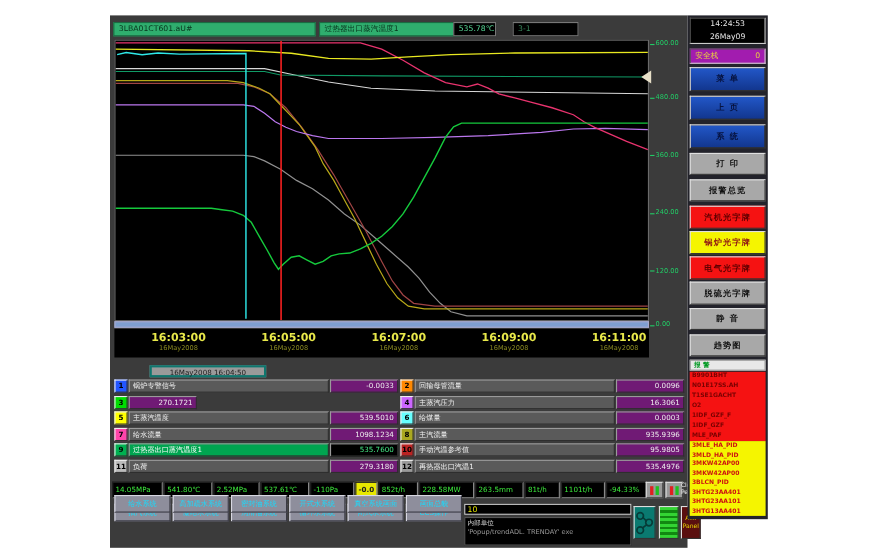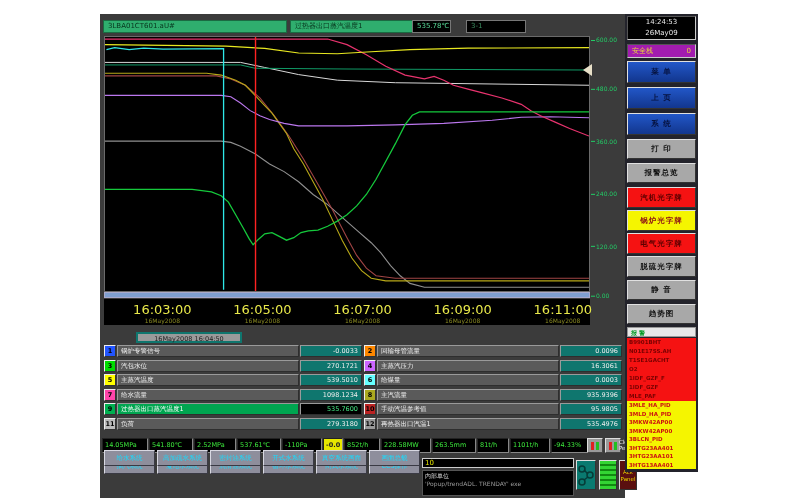--- a/index.html
+++ b/index.html
@@ -26,7 +26,7 @@
   
   .time-row { position:absolute; left:4px; top:285px; width:486px; height:26px; background:#000; }
   .tick { position:absolute; transform:translateX(-50%); text-align:center; white-space:nowrap; }
-  .tick .t { color:#e8e84a; font-size:13px; font-weight:normal; }
+  .tick .t { color:#e8e84a; font-size:10px; font-weight:bold; }
   .tick .d { color:#8a8a22; font-size:6px; }
 
   .stamp { position:absolute; left:36px; top:318px; width:106px; height:11px; background:#9a9a9a; color:#1c1c1c; font-size:6.5px; line-height:11px; text-align:center; border:2px solid #0f766e; }

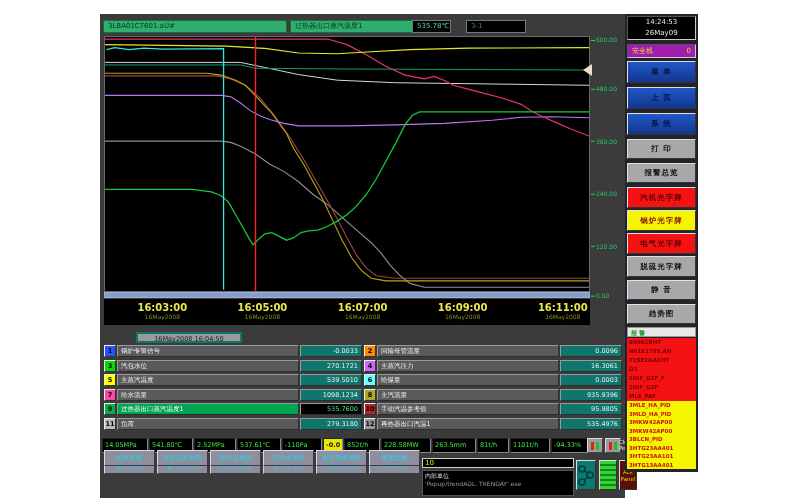--- a/index.html
+++ b/index.html
@@ -36,7 +36,7 @@
   .trow { position:relative; height:12px; margin-bottom:2.5px; display:flex; }
   .tnum { width:12px; height:12px; font-size:6.5px; font-weight:bold; color:#000; text-align:center; line-height:11px; border:1px solid; border-color:#eee #333 #333 #eee; flex:none; }
   .tlabel { flex:1; margin-left:1px; background:#5a5a5a; border:1px solid; border-color:#9a9a9a #2e2e2e #2e2e2e #9a9a9a; color:#f2f2f2; font-size:6.5px; line-height:10px; padding-left:3px; white-space:nowrap; overflow:hidden; }
-  .tval { width:62px; margin-left:1px; background:#0f766e; border:1px solid; border-color:#9a9a9a #2e2e2e #2e2e2e #9a9a9a; color:#eee; font-size:6.5px; line-height:10px; text-align:right; padding-right:3px; flex:none; }
+  .tval { width:62px; margin-left:1px; background:#701a75; border:1px solid; border-color:#9a9a9a #2e2e2e #2e2e2e #9a9a9a; color:#eee; font-size:6.5px; line-height:10px; text-align:right; padding-right:3px; flex:none; }
   .trow.hl .tlabel { background:#00a550; color:#fff; }
   .trow.hl .tval { background:#000; color:#45e884; }
 

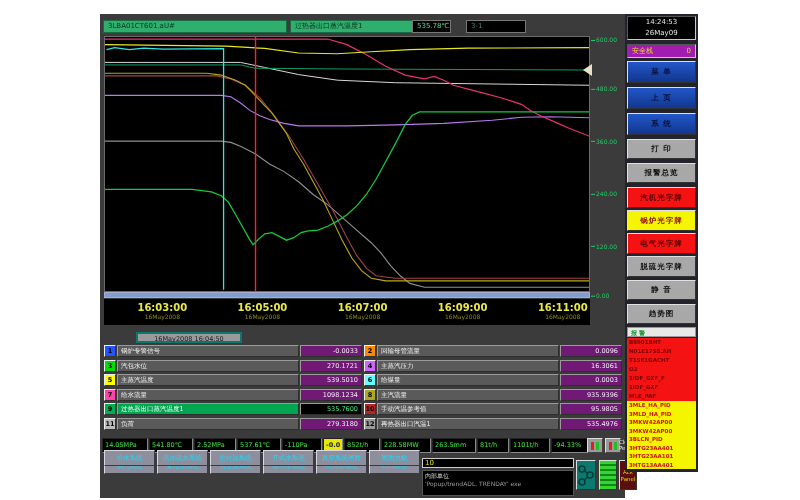--- a/index.html
+++ b/index.html
@@ -148,7 +148,6 @@
         </div>
         <div class="trow">
           <div class="tnum" style="background: rgb(0, 221, 0);">3</div>
-          <div class="tlabel">汽包水位</div>
           <div class="tval">270.1721</div>
         </div>
         <div class="trow">

